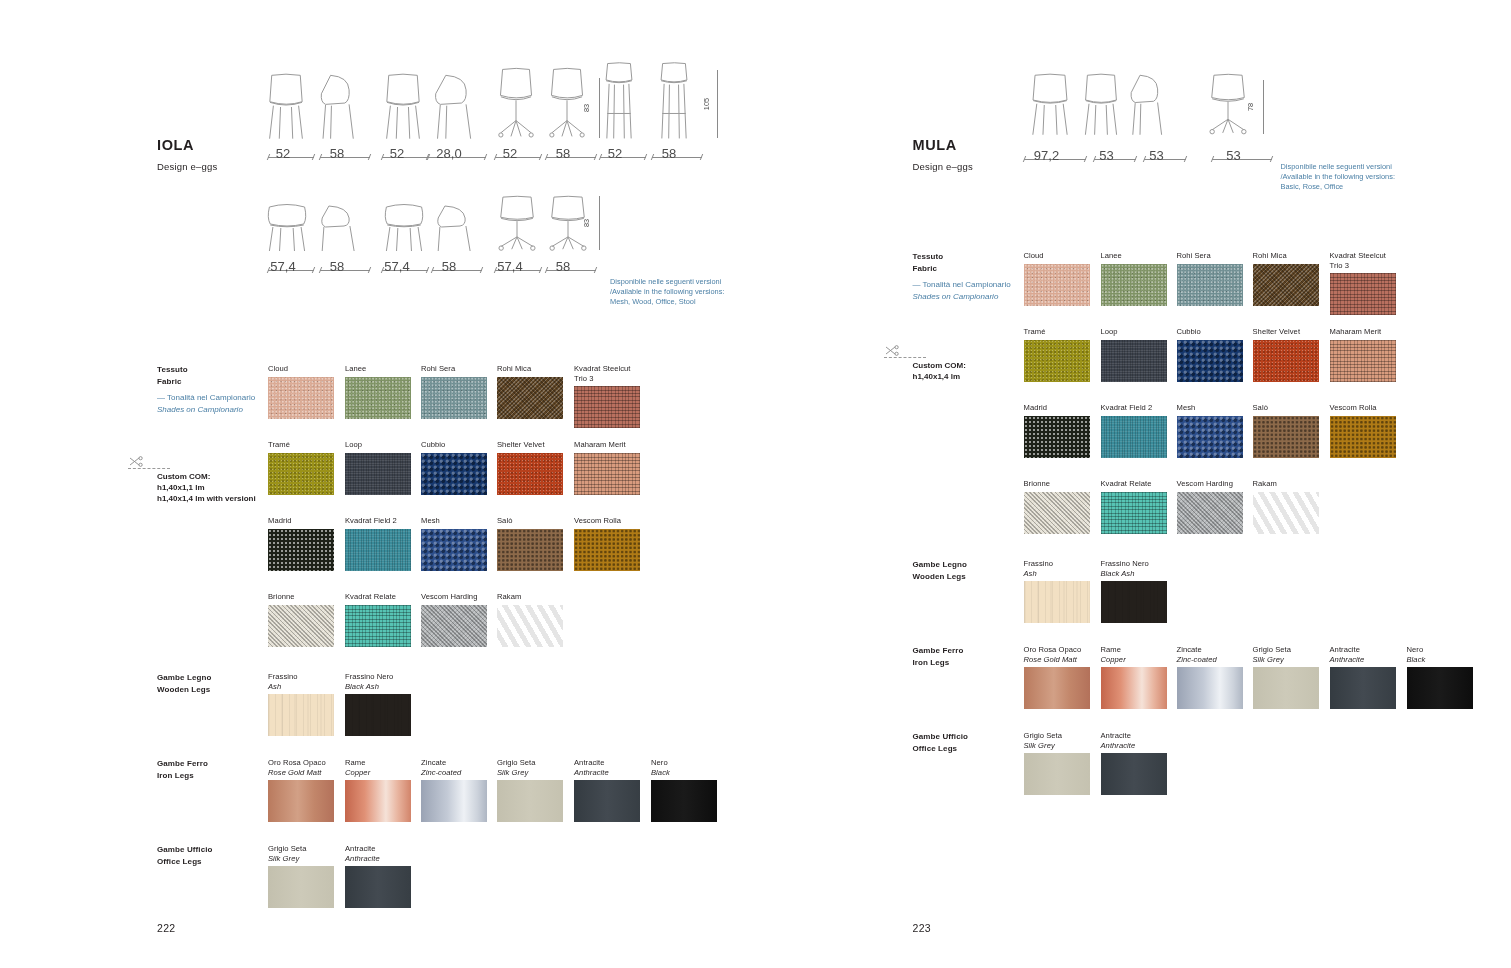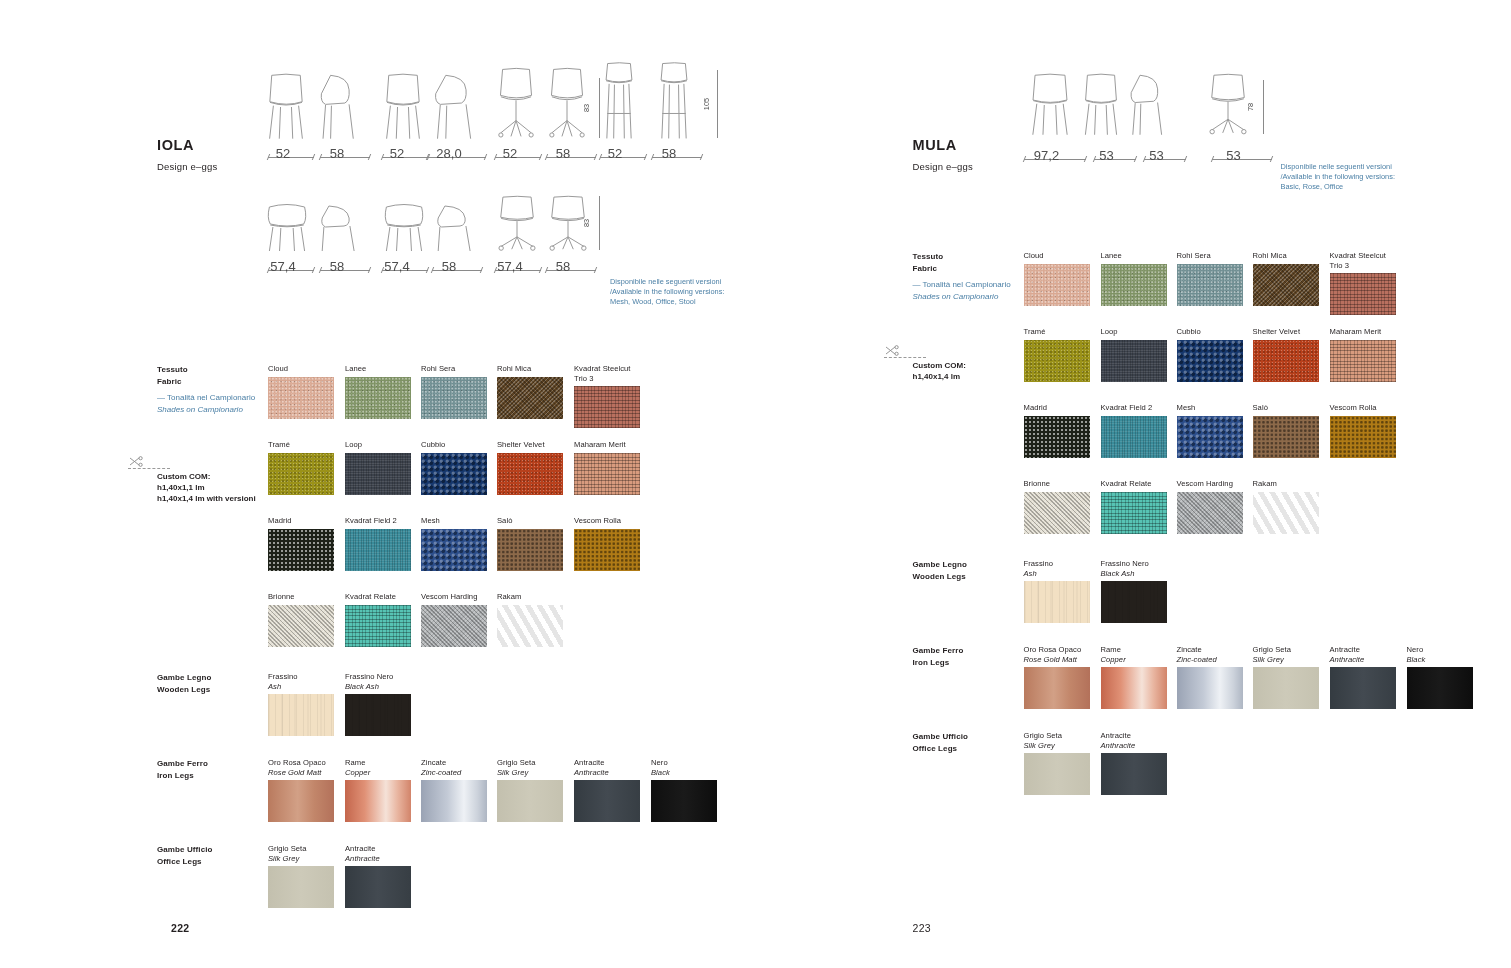--- a/index.html
+++ b/index.html
@@ -128,7 +128,7 @@
       <div>Mesh, Wood, Office, Stool</div>
     </div>
 
-    <div class="pagenum" style="left:171px;font-weight:bold;">222</div>
+    <div class="pagenum" style="left:157px;">222</div>
   <div class="chair" style="left: 265px; top: 74px;">
         <svg width="42" height="66" viewBox="0 0 42 66">
           <path d="M6.72 1.32 q14.280000000000001 -2.31 28.560000000000002 0  l1.89 26.400000000000002 q-15.54 4.95 -32.34 0 z"></path>

